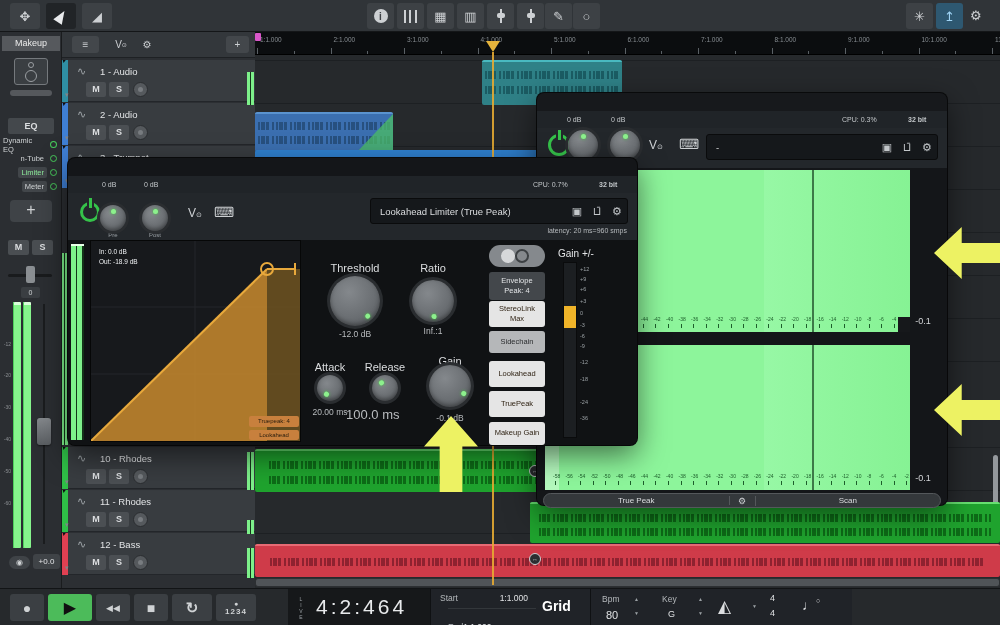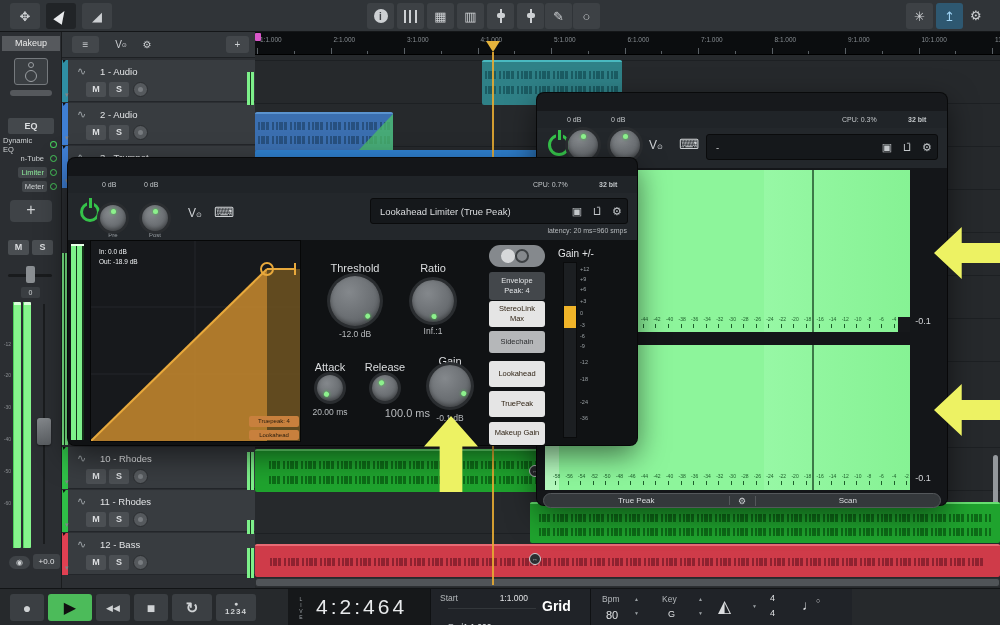--- a/index.html
+++ b/index.html
@@ -591,7 +591,7 @@
           <div class="knob" style="left: 304px; top: 135px; width: 26px; height: 26px;">
             <span class="kdot" style="transform: rotate(325deg) translateY(-7px);"></span>
           </div>
-          <div class="abs" style="position: absolute; left: 272px; top: 167px; width: 90px; text-align: right; font-size: 11px; color: rgb(185, 188, 191);">100.0 ms</div>
+          <div class="abs" style="position: absolute; left: 278px; top: 167px; width: 90px; text-align: left; font-size: 13px; color: rgb(185, 188, 191);">100.0 ms</div>
           <div class="abs" style="position: absolute; left: 337px; top: 115px; width: 90px; text-align: center; font-size: 11px; color: rgb(220, 222, 224);">Gain</div>
           <div class="knob" style="left: 361px; top: 125px; width: 42px; height: 42px;">
             <span class="kdot" style="transform: rotate(118deg) translateY(-15px);"></span>

